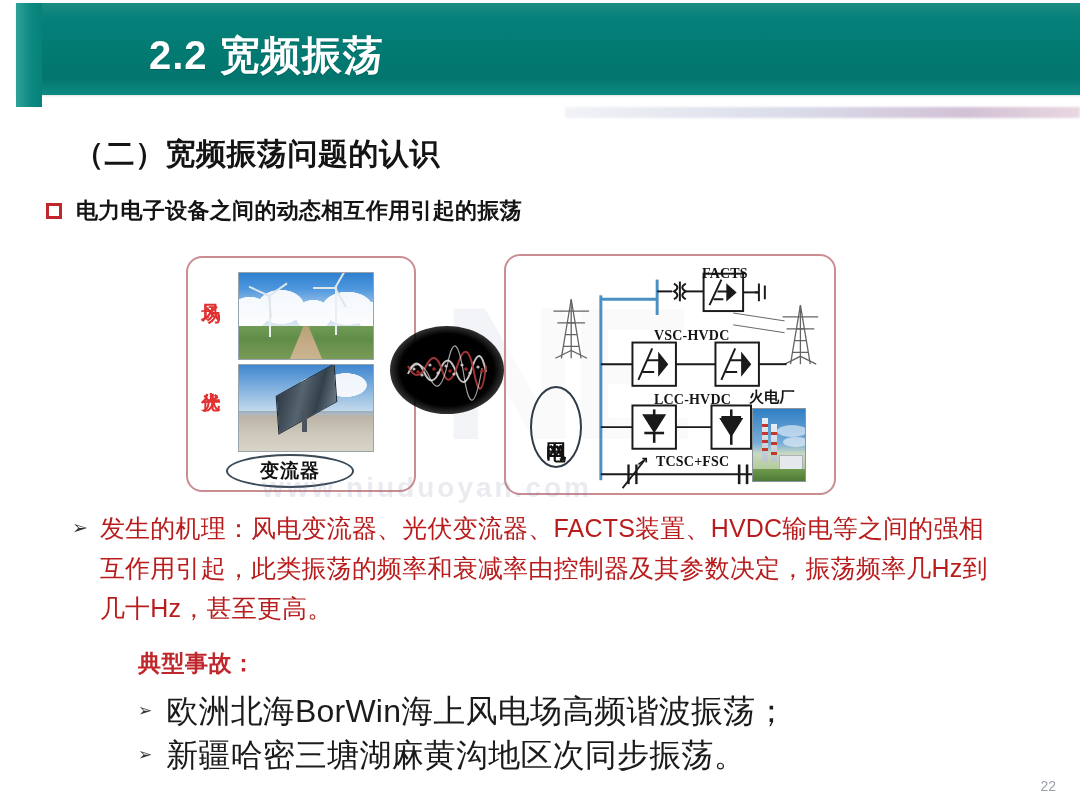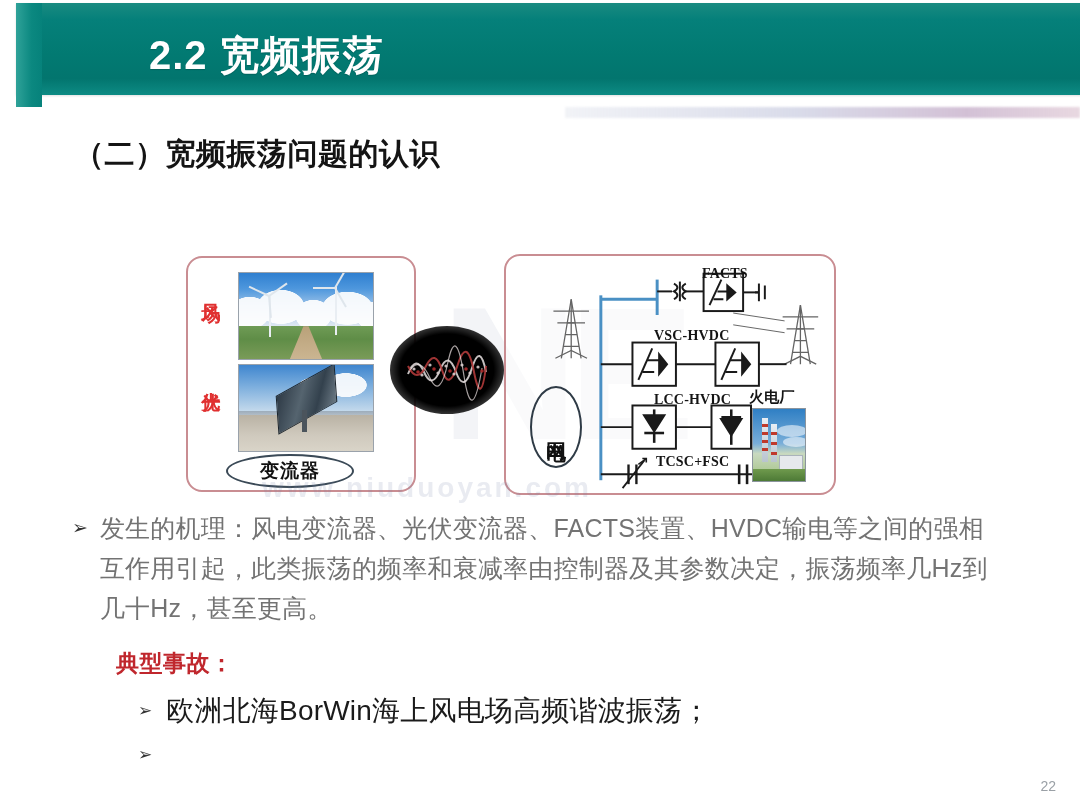--- a/index.html
+++ b/index.html
@@ -192,6 +192,10 @@
 
   <div class="sub-title">（二）宽频振荡问题的认识</div>
 
+  <div class="bullet-row">
+    <span class="sq-bullet"></span>
+    <span class="bullet-text">电力电子设备之间的动态相互作用引起的振荡</span>
+  </div>
 
   <div class="figure">
 

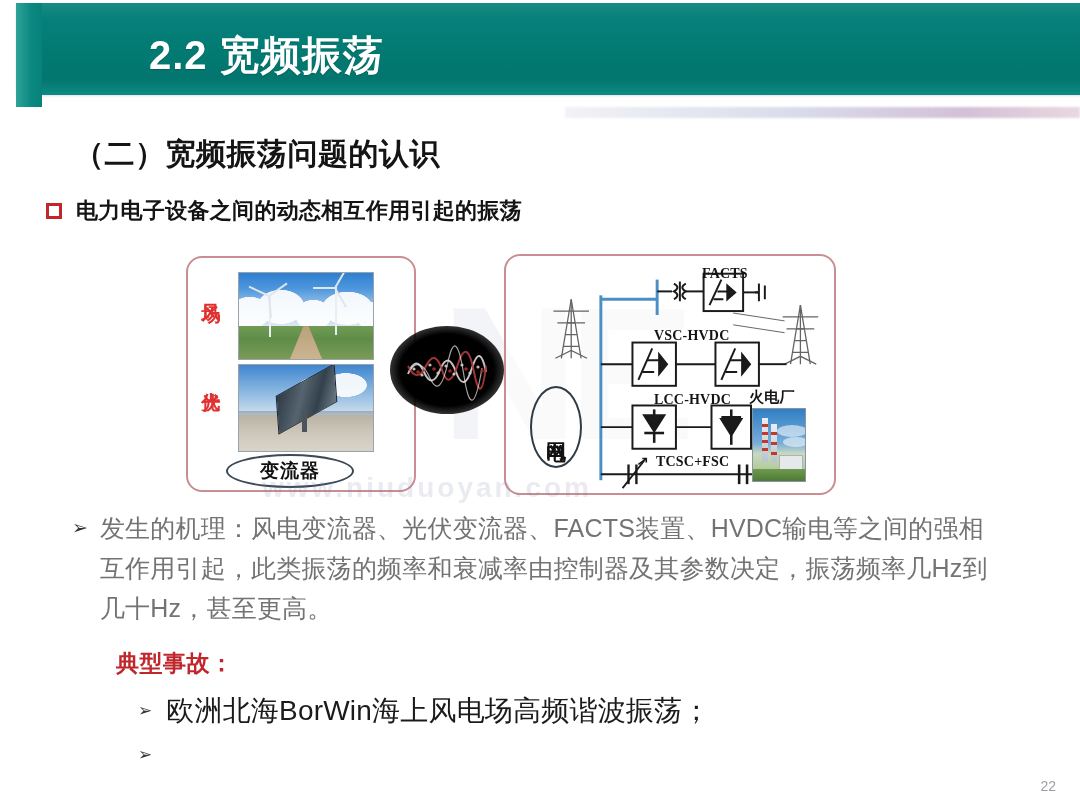--- a/index.html
+++ b/index.html
@@ -158,7 +158,7 @@
   .para-row { display: flex; align-items: flex-start; gap: 12px; }
   .arrow { flex: 0 0 auto; font-size: 19px; color: #333; line-height: 40px; }
   .para {
-    font-size: 25px; line-height: 40px; color: #737373; letter-spacing: .2px;
+    font-size: 25px; line-height: 40px; color: #b91c1c; letter-spacing: .2px;
   }
   .watermark-url{
     position:absolute; left:262px; top:472px; width:560px;

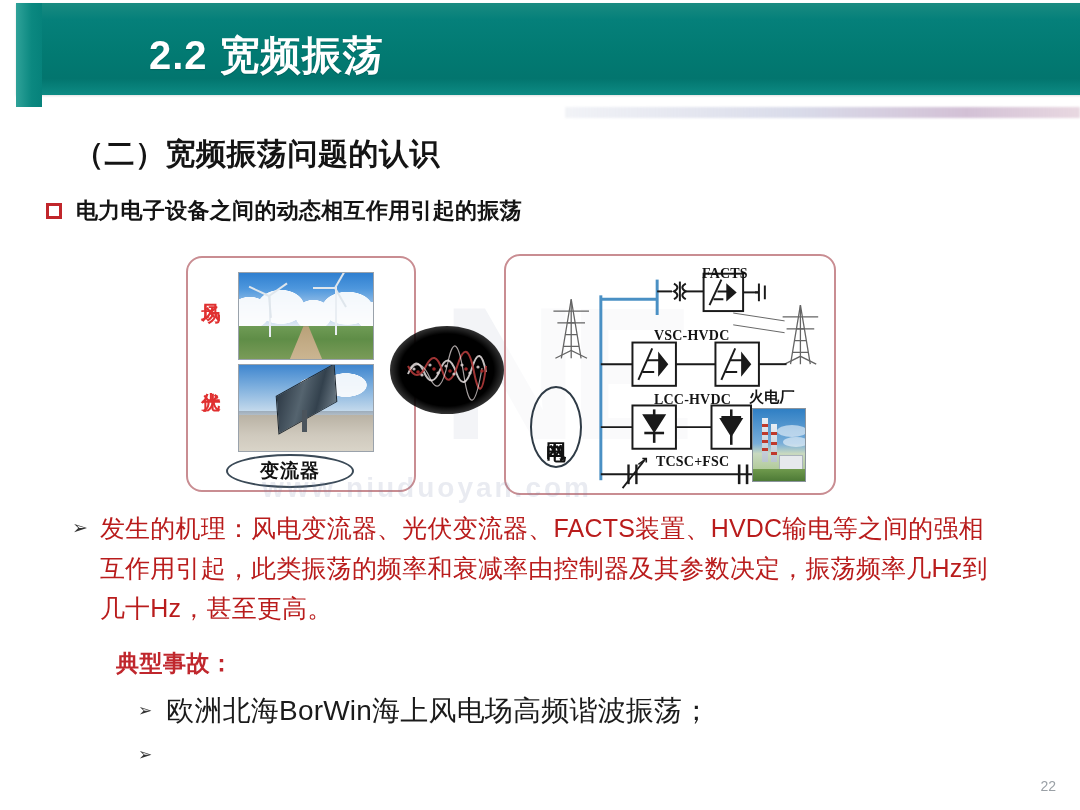--- a/index.html
+++ b/index.html
@@ -167,7 +167,7 @@
   }
 
   .redhead {
-    position: absolute; left: 116px; top: 648px;
+    position: absolute; left: 138px; top: 648px;
     font-size: 23px; font-weight: 700; color: #c0272d; letter-spacing: .5px;
   }
   .ex-list { position: absolute; left: 138px; top: 694px; width: 800px; }

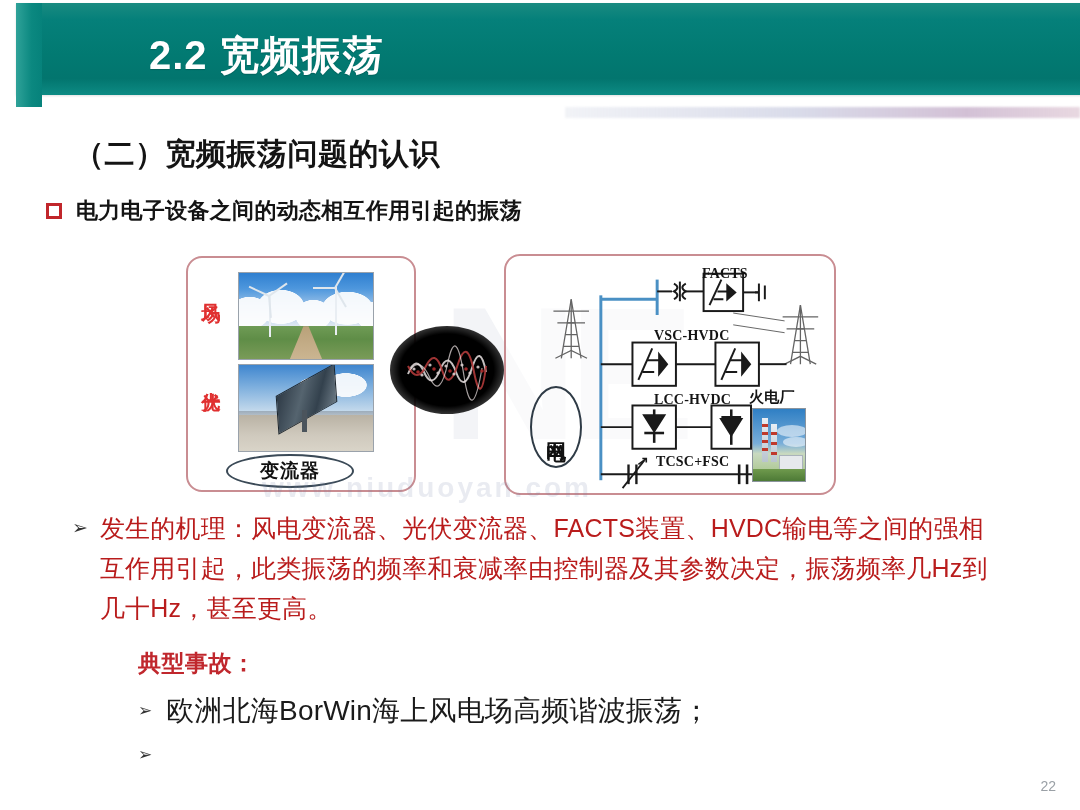--- a/index.html
+++ b/index.html
@@ -173,7 +173,7 @@
   .ex-list { position: absolute; left: 138px; top: 694px; width: 800px; }
   .ex-item { display: flex; align-items: flex-start; gap: 14px; margin-bottom: 10px; }
   .ex-arrow { font-size: 17px; color: #333; line-height: 34px; }
-  .ex-text { font-size: 28px; line-height: 34px; color: #1b1b1b; letter-spacing: .2px; }
+  .ex-text { font-size: 32px; line-height: 34px; color: #1b1b1b; letter-spacing: .2px; }
 
   .page-num {
     position: absolute; right: 24px; bottom: 16px;

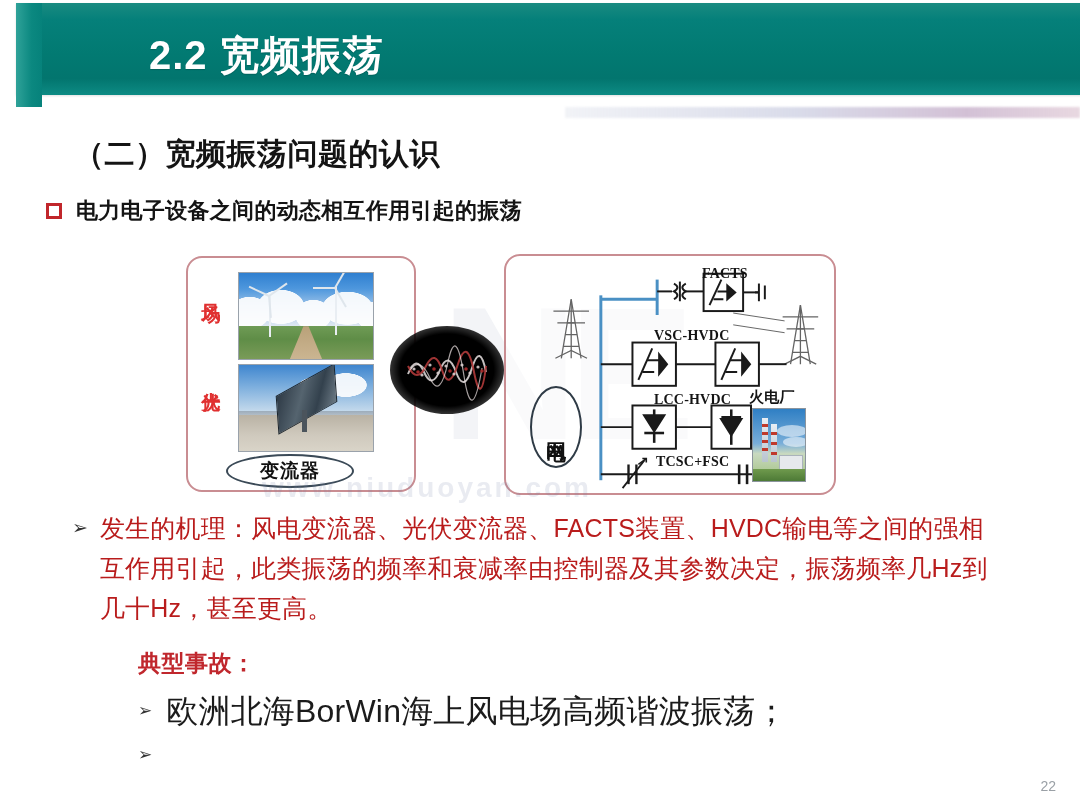--- a/index.html
+++ b/index.html
@@ -397,6 +397,7 @@
     </div>
     <div class="ex-item">
       <span class="ex-arrow">➢</span>
+      <span class="ex-text">新疆哈密三塘湖麻黄沟地区次同步振荡。</span>
     </div>
   </div>
 

